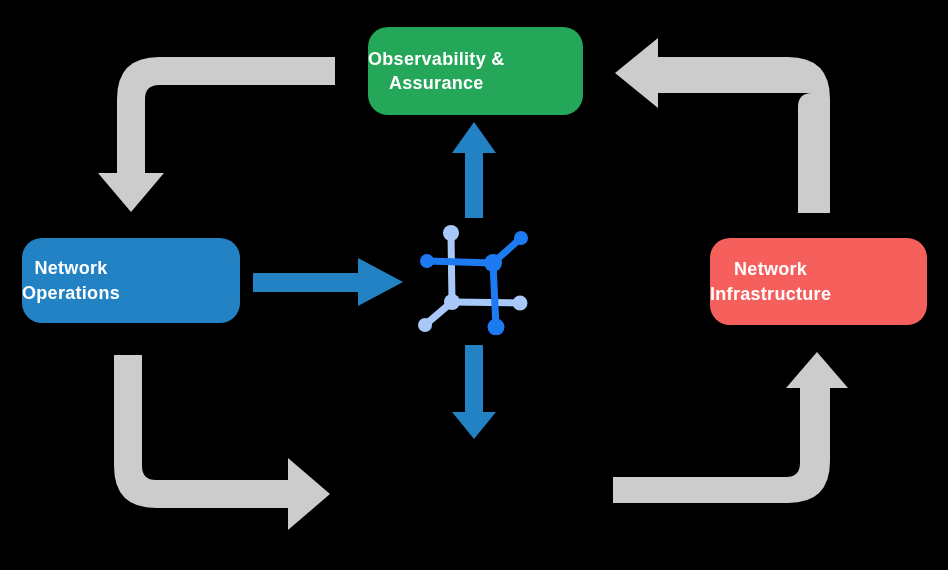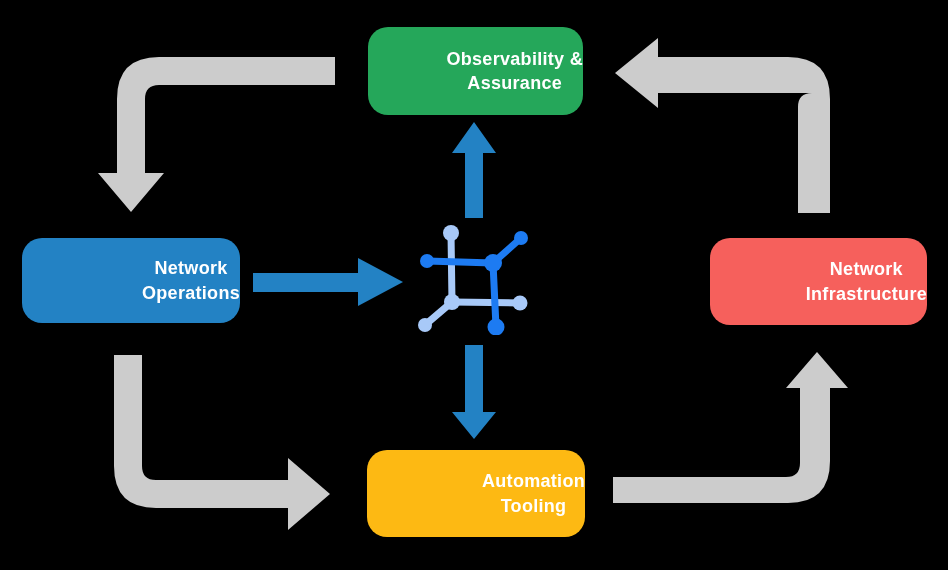--- a/index.html
+++ b/index.html
@@ -27,7 +27,7 @@
     border-radius: 20px;
     display: flex;
     align-items: center;
-    justify-content: flex-end;
+    justify-content: flex-start;
     text-align: center;
     color: var(--text, #fff);
     font-size: 18px;

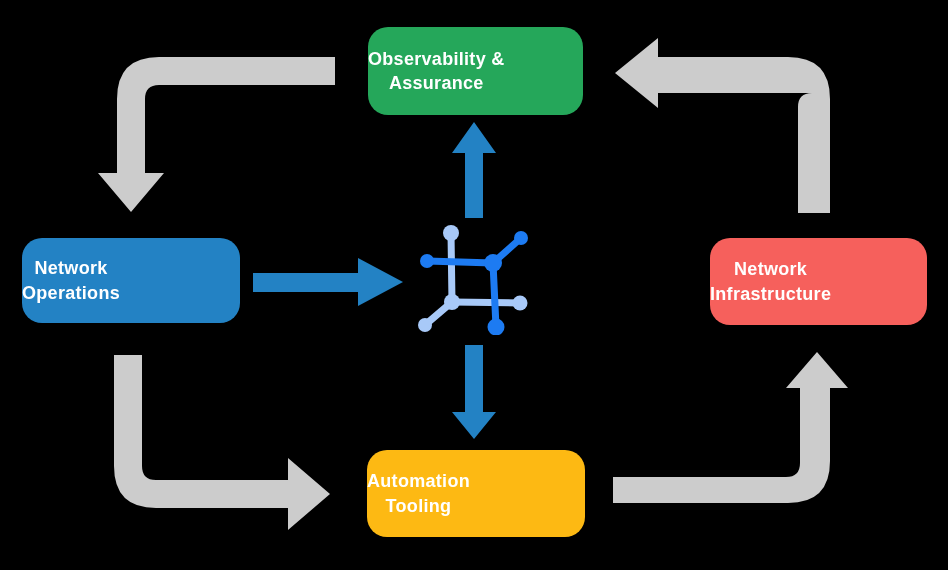--- a/index.html
+++ b/index.html
@@ -80,10 +80,6 @@
 Infrastructure</span>
   </div>
 
-  <div class="node node-automation">
-    <span>Automation
-Tooling</span>
-  </div>
 
   <svg class="center-icon" viewBox="0 0 115 115" xmlns="http://www.w3.org/2000/svg" aria-hidden="true">
 

